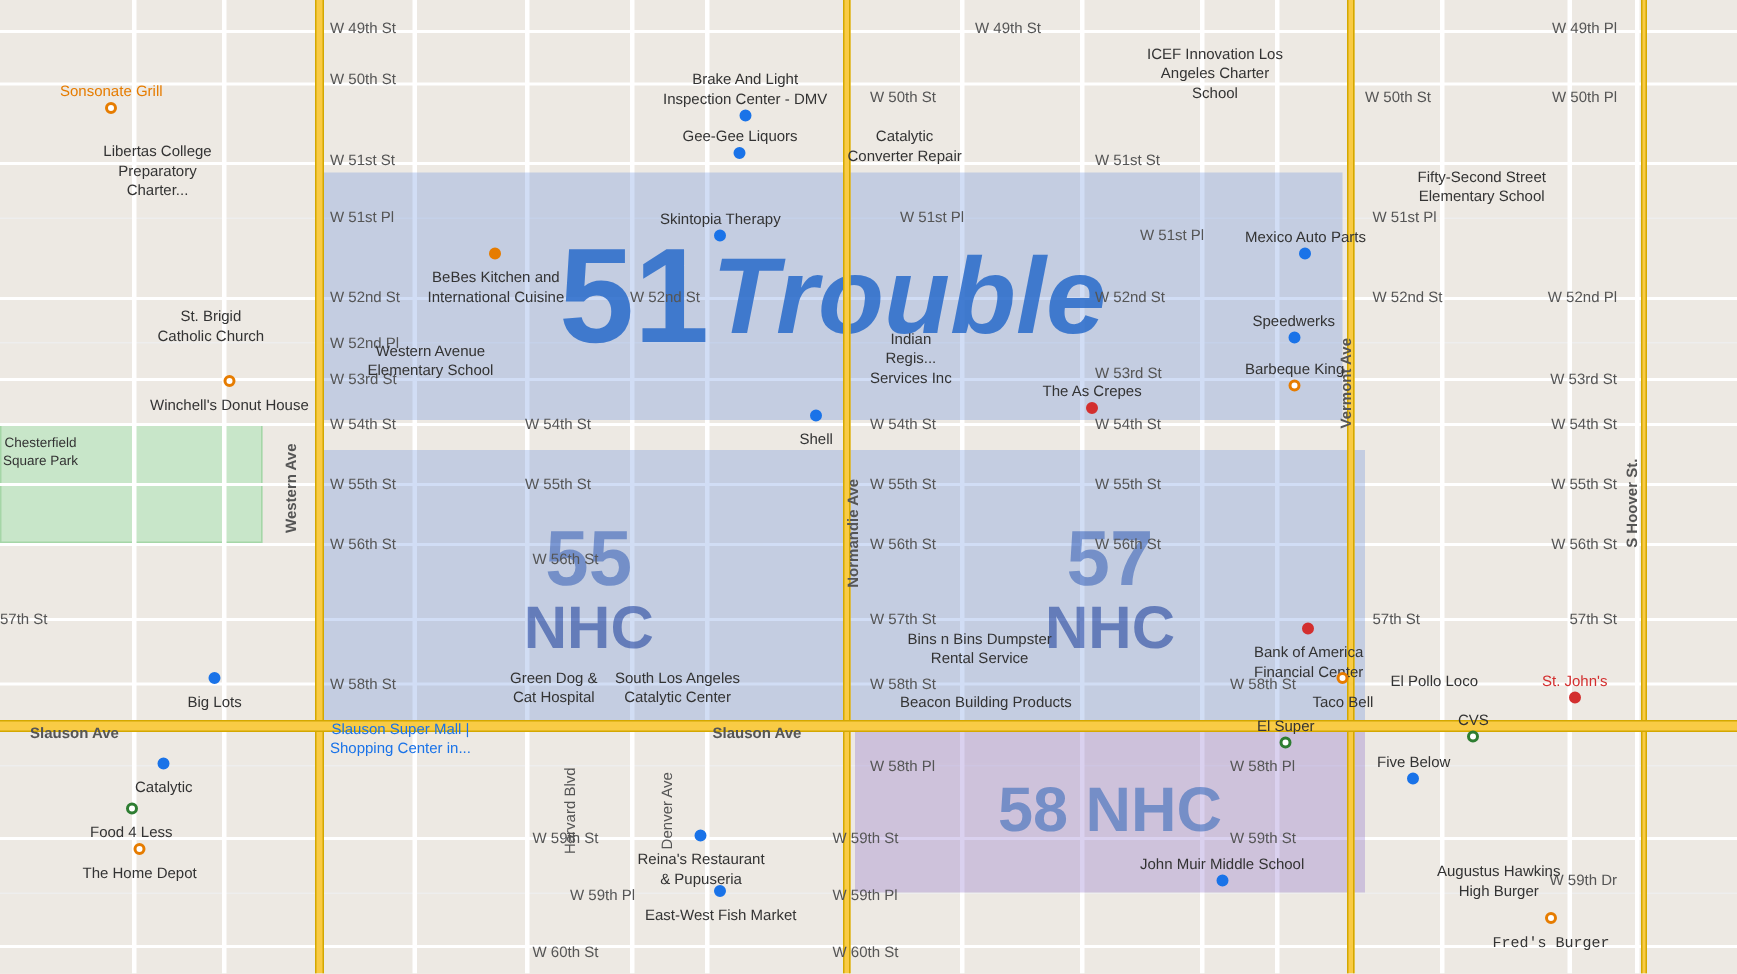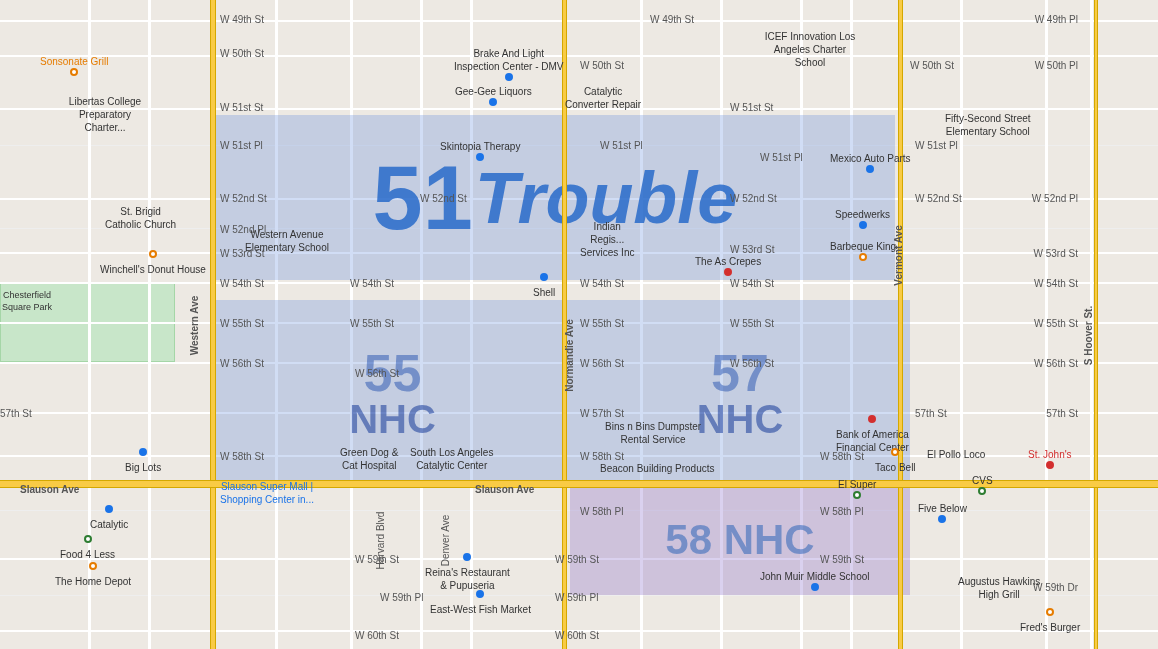--- a/index.html
+++ b/index.html
@@ -394,7 +394,7 @@
     <div>Angeles Charter School</div>
   </div>
 
-  <div class="poi" style="left:442px;top:47px;text-align:center;margin-left:12px;">
+  <div class="poi" style="left:442px;top:47px;text-align:center;">
     <div>Brake And Light</div>
     <div>Inspection Center - DMV</div>
     <span class="poi-dot blue"></span>

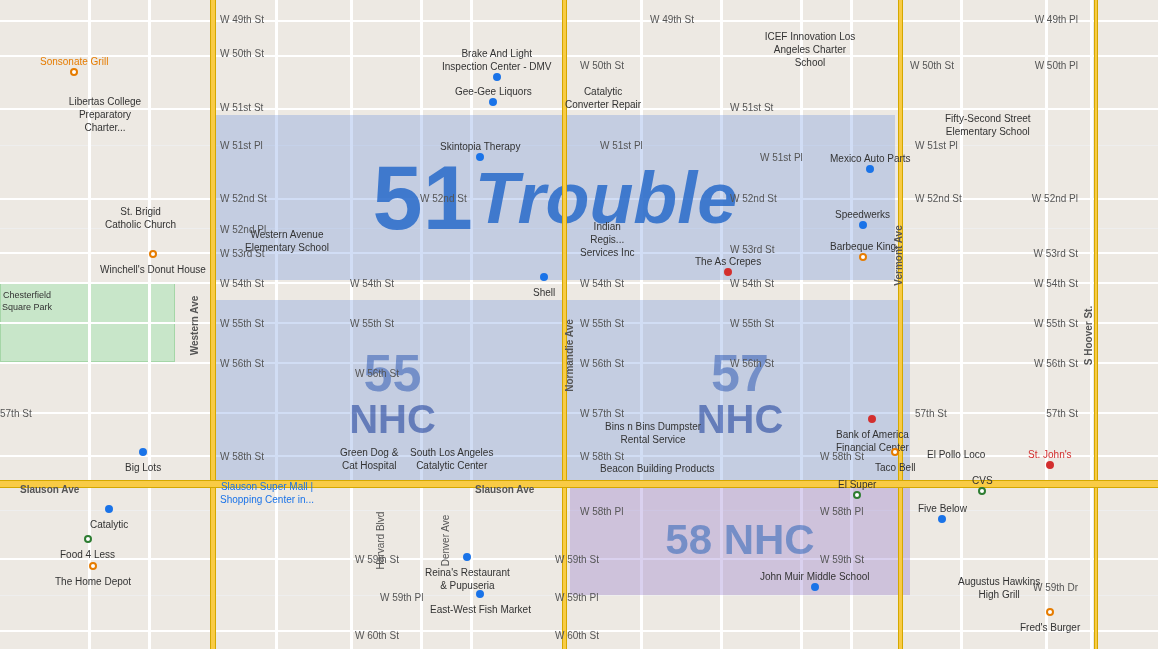--- a/index.html
+++ b/index.html
@@ -430,6 +430,11 @@
     <span class="poi-dot blue"></span>
   </div>
 
+  <div class="poi" style="left:285px;top:165px;max-width:110px;white-space:normal;">
+    <span class="poi-dot" style="border-color:#e67c00;background:#e67c00;margin-right:2px;"></span>
+    <div>BeBes Kitchen and</div>
+    <div>International Cuisine</div>
+  </div>
 
   <div class="poi" style="left:105px;top:205px;max-width:90px;white-space:normal;">
     <div>St. Brigid</div>

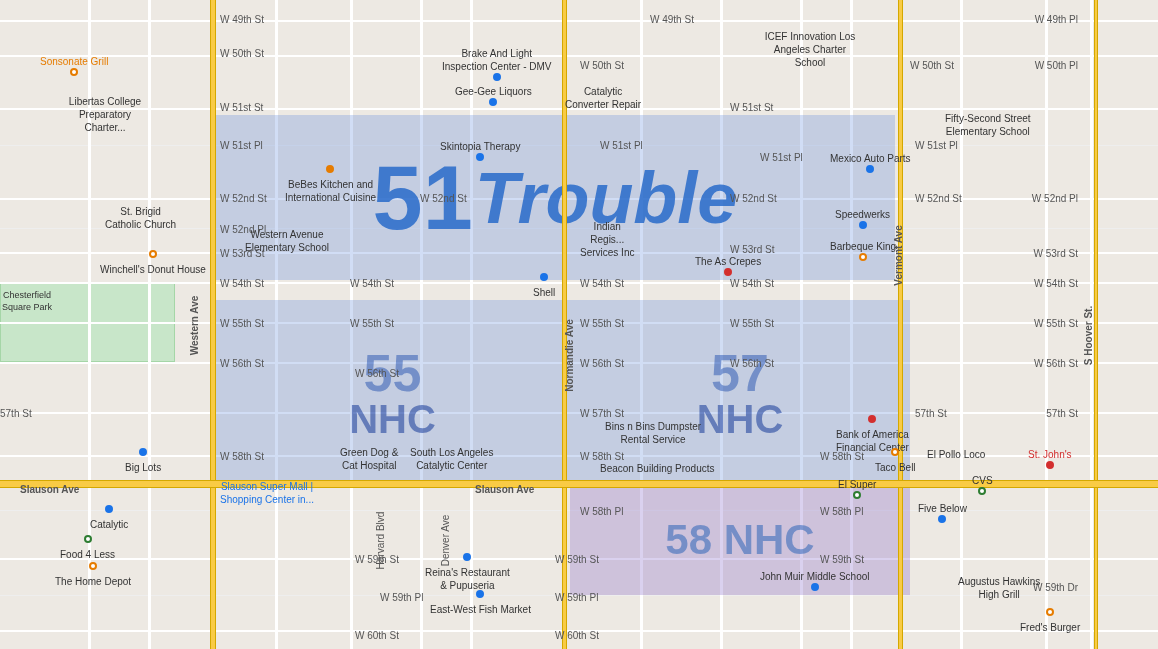--- a/index.html
+++ b/index.html
@@ -581,7 +581,7 @@
 
   <div class="poi" style="left:958px;top:575px;max-width:115px;white-space:normal;text-align:center;">
     <div>Augustus Hawkins</div>
-    <div>High Grill</div>
+    <div>High Burger</div>
   </div>
 
   <div class="poi" style="left:1020px;top:608px;">

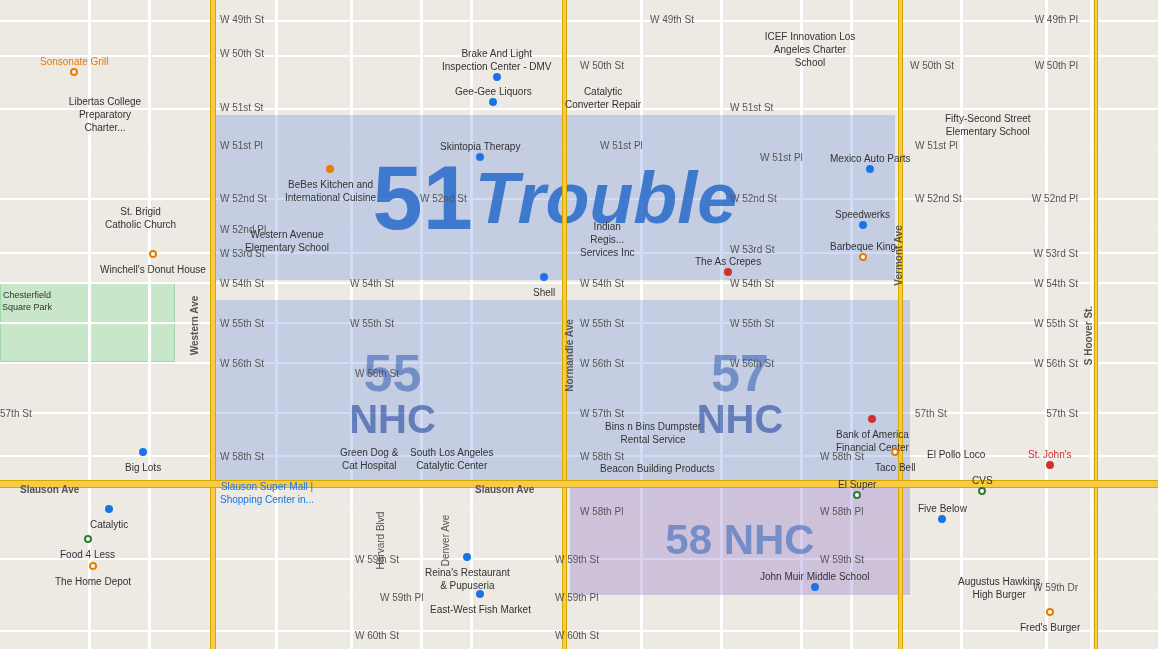--- a/index.html
+++ b/index.html
@@ -584,7 +584,7 @@
     <div>High Burger</div>
   </div>
 
-  <div class="poi" style="left:1020px;top:608px;">
+  <div class="poi" style="left:995px;top:608px;font-family:Liberation Mono, monospace;">
     <span class="poi-dot orange"></span>
     <div>Fred's Burger</div>
   </div>

